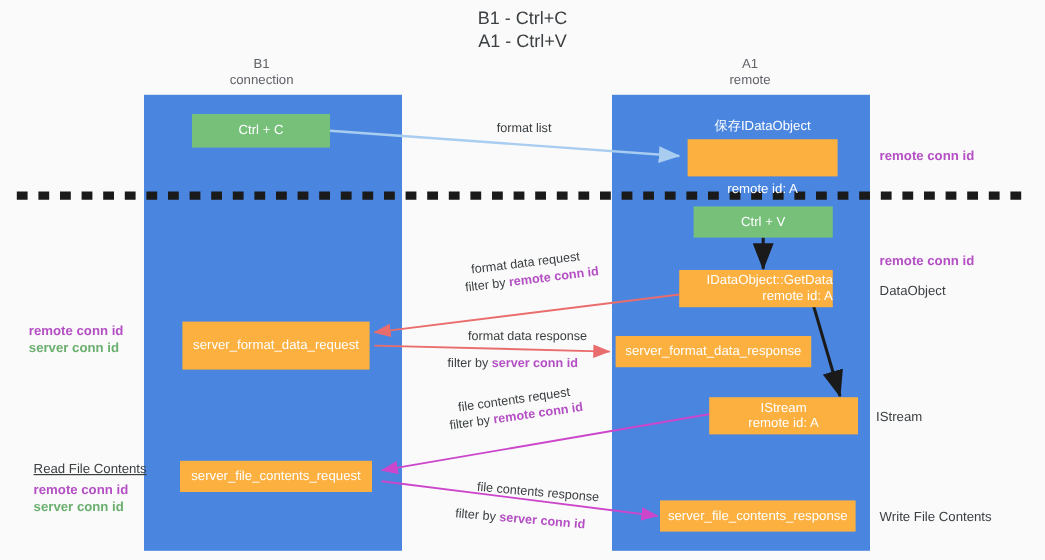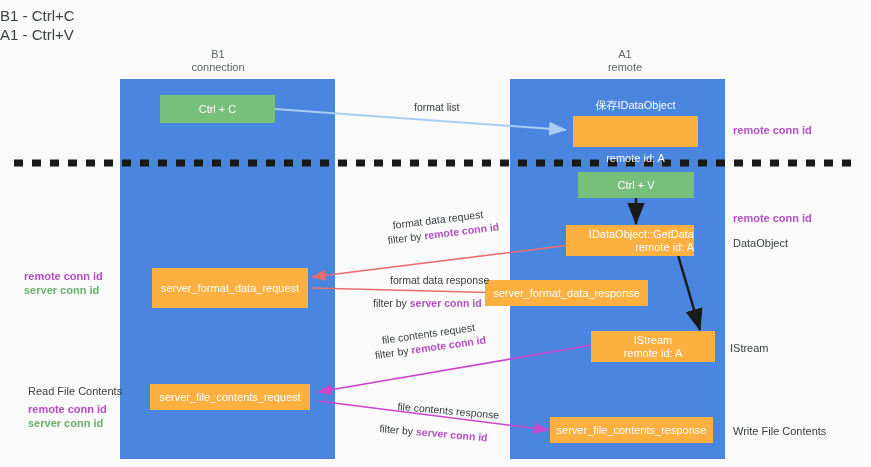--- a/index.html
+++ b/index.html
@@ -9,7 +9,7 @@
   .abs{position:absolute;}
 
   
-  #title{left:0;right:0;top:6px;text-align:left;font-size:15px;line-height:19px;color:#3c4043;}
+  #title{left:0;right:0;top:6px;text-align:center;font-size:15px;line-height:19px;color:#3c4043;}
 
   
   .colhead{font-size:11px;line-height:13px;text-align:center;color:#5f6368;}

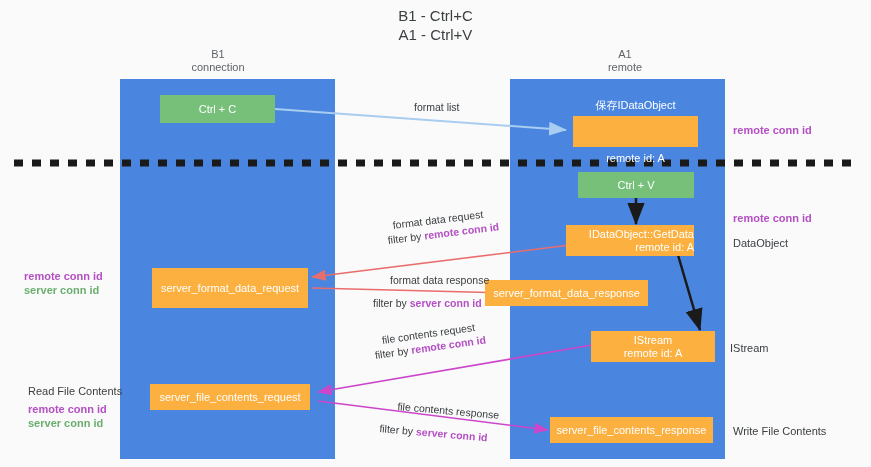--- a/index.html
+++ b/index.html
@@ -114,7 +114,7 @@
     <div>server_format_data_request</div>
   </div>
 
-  <div class="abs node orange" style="left:485px;top:280px;width:163px;height:26px;">
+  <div class="abs node orange" style="left:513px;top:280px;width:163px;height:26px;">
     <div>server_format_data_response</div>
   </div>
 

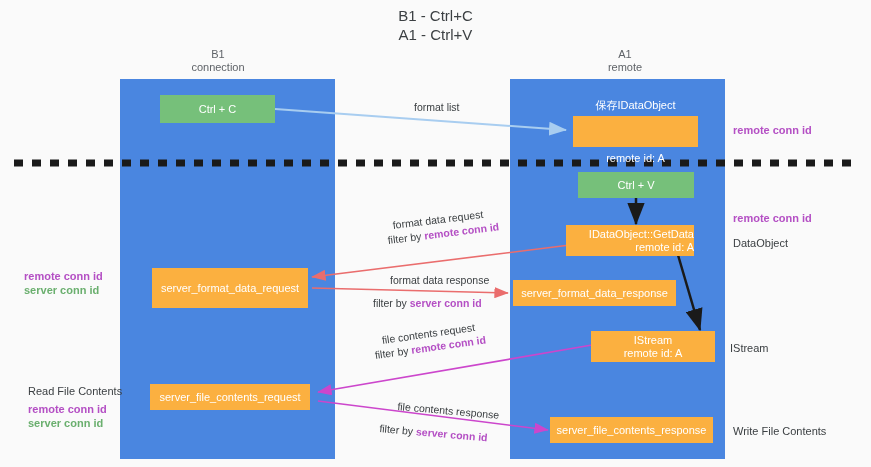--- a/index.html
+++ b/index.html
@@ -154,7 +154,7 @@
   <div class="abs slab purple" style="left:24px;top:269px;">remote conn id</div>
   <div class="abs slab green" style="left:24px;top:283px;">server conn id</div>
 
-  <div class="abs slab black" style="left:28px;top:384px;">Read File Contents</div>
+  <div class="abs slab black" style="left:28px;top:384px;text-decoration:underline;">Read File Contents</div>
   <div class="abs slab purple" style="left:28px;top:402px;">remote conn id</div>
   <div class="abs slab green" style="left:28px;top:416px;">server conn id</div>
 

